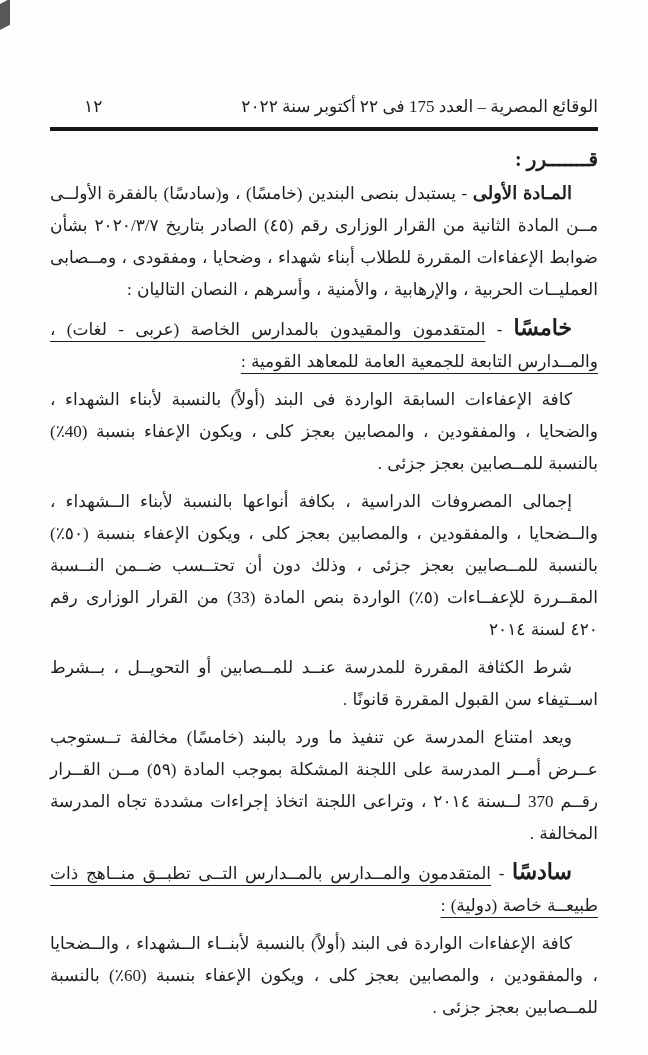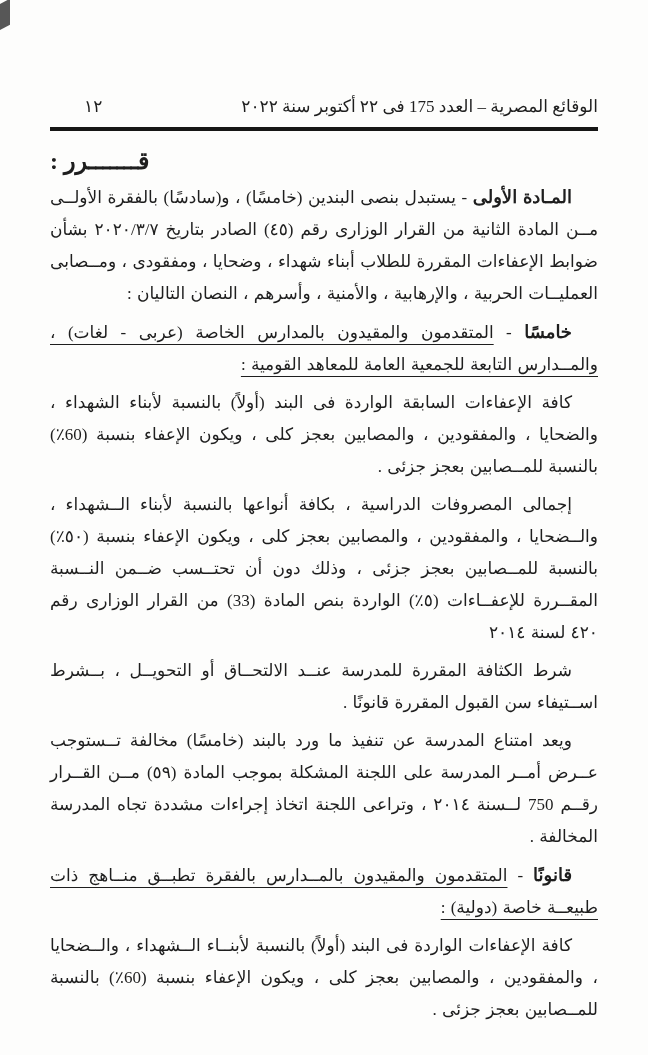--- a/index.html
+++ b/index.html
@@ -39,8 +39,8 @@
   }
   .decision-heading{
     margin:16px 0 6px 0;
-    text-align:left;
-    font-size:24px;
+    text-align:right;
+    font-size:20px;
     font-weight:bold;
   }
   p.para{

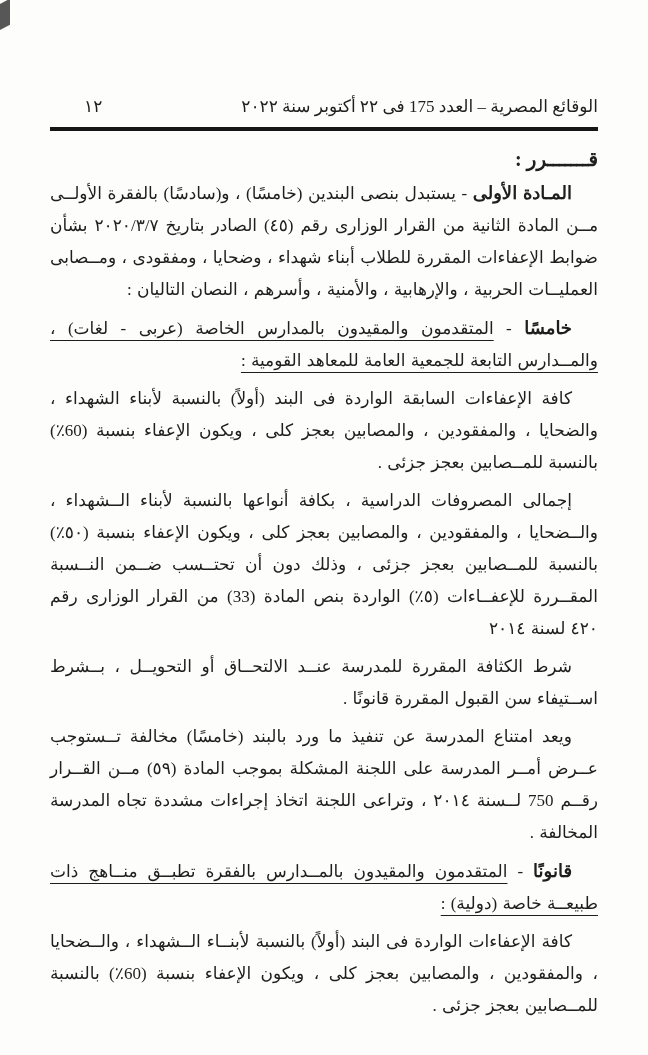--- a/index.html
+++ b/index.html
@@ -61,7 +61,7 @@
     text-underline-offset:6px;
     text-decoration-thickness:1px;
   }
-  strong.clause-label{font-weight:bold;font-size:18px;}
+  strong.clause-label{font-weight:bold;font-size:22px;}
 </style>
 </head>
 <body>

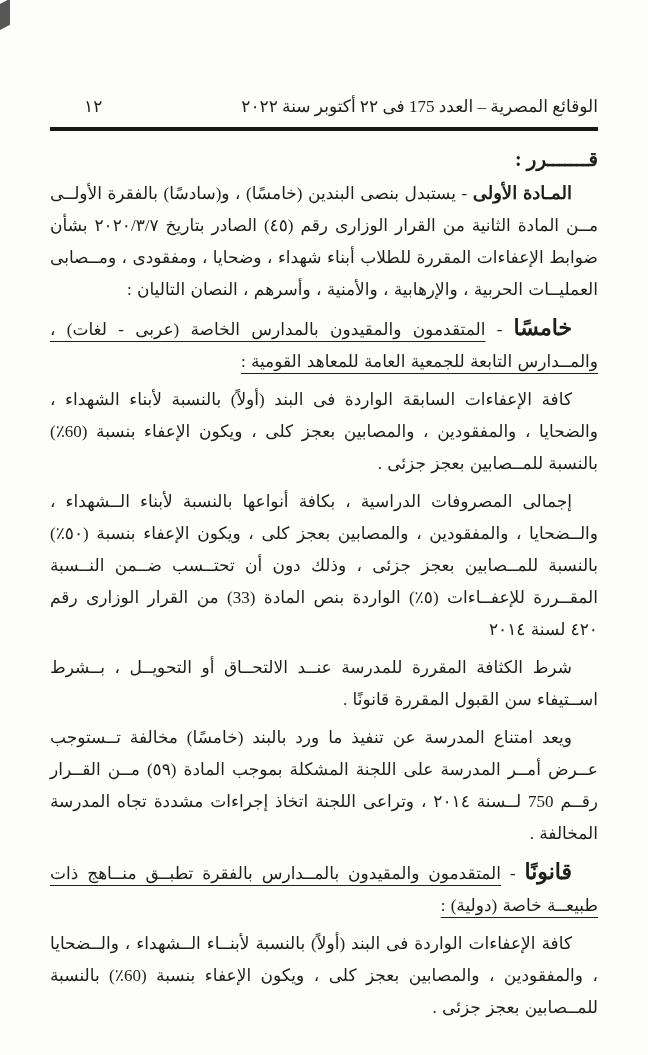--- a/index.html
+++ b/index.html
@@ -87,7 +87,7 @@
       <strong class="clause-label">خامسًا</strong><span> - </span><span class="u">المتقدمون والمقيدون بالمدارس الخاصة (عربى - لغات) ، والمــدارس التابعة للجمعية العامة للمعاهد القومية :</span>
     </p>
 
-    <p class="para">كافة الإعفاءات السابقة الواردة فى البند (أولاً) بالنسبة لأبناء الشهداء ، والضحايا ، والمفقودين ، والمصابين بعجز كلى ، ويكون الإعفاء بنسبة (60٪) بالنسبة للمــصابين بعجز جزئى .</p>
+    <p class="para">كافة الإعفاءات السابقة الواردة فى البند (أولاً) بالنسبة لأبناء الشهداء ، والضحايا ، والمفقودين ، والمصابين بعجز كلى ، ويكون الإعفاء بنسبة (40٪) بالنسبة للمــصابين بعجز جزئى .</p>
     <p class="para">إجمالى المصروفات الدراسية ، بكافة أنواعها بالنسبة لأبناء الــشهداء ، والــضحايا ، والمفقودين ، والمصابين بعجز كلى ، ويكون الإعفاء بنسبة (٥٠٪) بالنسبة للمــصابين بعجز جزئى ، وذلك دون أن تحتــسب ضــمن النــسبة المقــررة للإعفــاءات (٥٪) الواردة بنص المادة (33) من القرار الوزارى رقم ٤٢٠ لسنة ٢٠١٤</p>
     <p class="para">شرط الكثافة المقررة للمدرسة عنــد الالتحــاق أو التحويــل ، بــشرط اســتيفاء سن القبول المقررة قانونًا .</p>
     <p class="para">ويعد امتناع المدرسة عن تنفيذ ما ورد بالبند (خامسًا) مخالفة تــستوجب عــرض أمــر المدرسة على اللجنة المشكلة بموجب المادة (٥٩) مــن القــرار رقــم 750 لــسنة ٢٠١٤ ، وتراعى اللجنة اتخاذ إجراءات مشددة تجاه المدرسة المخالفة .</p>

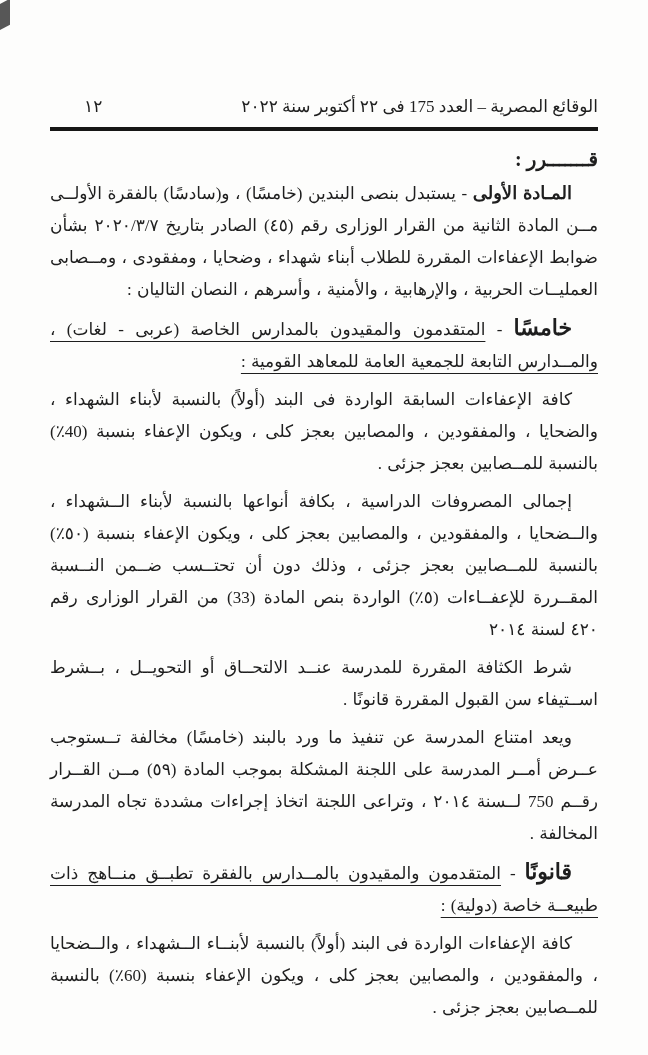--- a/index.html
+++ b/index.html
@@ -89,7 +89,7 @@
 
     <p class="para">كافة الإعفاءات السابقة الواردة فى البند (أولاً) بالنسبة لأبناء الشهداء ، والضحايا ، والمفقودين ، والمصابين بعجز كلى ، ويكون الإعفاء بنسبة (40٪) بالنسبة للمــصابين بعجز جزئى .</p>
     <p class="para">إجمالى المصروفات الدراسية ، بكافة أنواعها بالنسبة لأبناء الــشهداء ، والــضحايا ، والمفقودين ، والمصابين بعجز كلى ، ويكون الإعفاء بنسبة (٥٠٪) بالنسبة للمــصابين بعجز جزئى ، وذلك دون أن تحتــسب ضــمن النــسبة المقــررة للإعفــاءات (٥٪) الواردة بنص المادة (33) من القرار الوزارى رقم ٤٢٠ لسنة ٢٠١٤</p>
-    <p class="para">شرط الكثافة المقررة للمدرسة عنــد الالتحــاق أو التحويــل ، بــشرط اســتيفاء سن القبول المقررة قانونًا .</p>
+    <p class="para">شرط الكثافة المقررة للمدرسة عنــد للمــصابين أو التحويــل ، بــشرط اســتيفاء سن القبول المقررة قانونًا .</p>
     <p class="para">ويعد امتناع المدرسة عن تنفيذ ما ورد بالبند (خامسًا) مخالفة تــستوجب عــرض أمــر المدرسة على اللجنة المشكلة بموجب المادة (٥٩) مــن القــرار رقــم 750 لــسنة ٢٠١٤ ، وتراعى اللجنة اتخاذ إجراءات مشددة تجاه المدرسة المخالفة .</p>
 
     <p class="para">

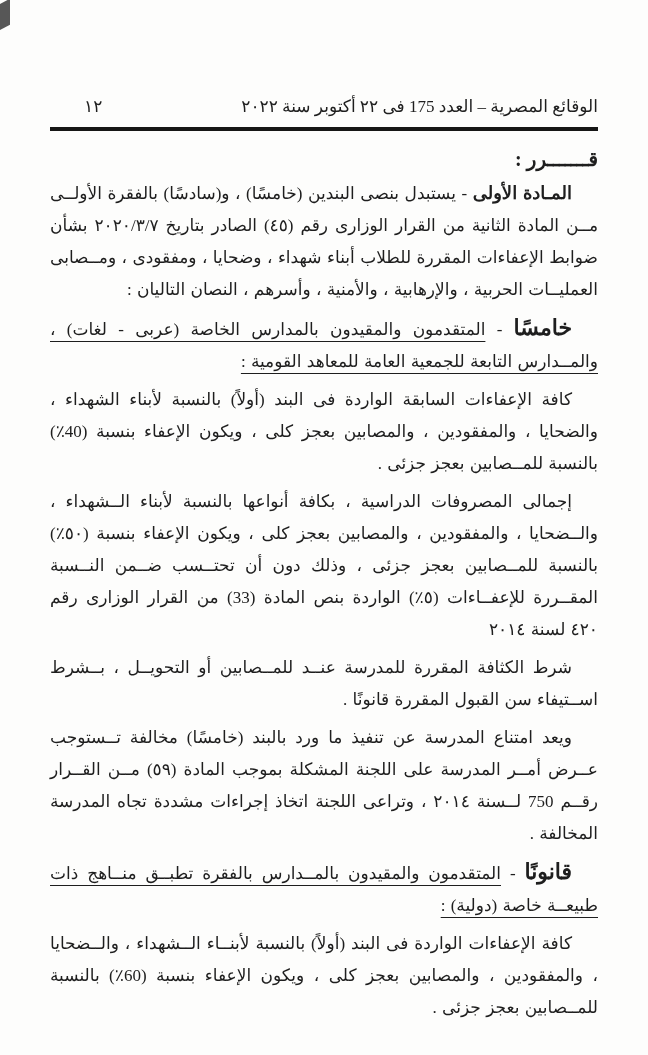--- a/index.html
+++ b/index.html
@@ -90,7 +90,7 @@
     <p class="para">كافة الإعفاءات السابقة الواردة فى البند (أولاً) بالنسبة لأبناء الشهداء ، والضحايا ، والمفقودين ، والمصابين بعجز كلى ، ويكون الإعفاء بنسبة (40٪) بالنسبة للمــصابين بعجز جزئى .</p>
     <p class="para">إجمالى المصروفات الدراسية ، بكافة أنواعها بالنسبة لأبناء الــشهداء ، والــضحايا ، والمفقودين ، والمصابين بعجز كلى ، ويكون الإعفاء بنسبة (٥٠٪) بالنسبة للمــصابين بعجز جزئى ، وذلك دون أن تحتــسب ضــمن النــسبة المقــررة للإعفــاءات (٥٪) الواردة بنص المادة (33) من القرار الوزارى رقم ٤٢٠ لسنة ٢٠١٤</p>
     <p class="para">شرط الكثافة المقررة للمدرسة عنــد للمــصابين أو التحويــل ، بــشرط اســتيفاء سن القبول المقررة قانونًا .</p>
-    <p class="para">ويعد امتناع المدرسة عن تنفيذ ما ورد بالبند (خامسًا) مخالفة تــستوجب عــرض أمــر المدرسة على اللجنة المشكلة بموجب المادة (٥٩) مــن القــرار رقــم 750 لــسنة ٢٠١٤ ، وتراعى اللجنة اتخاذ إجراءات مشددة تجاه المدرسة المخالفة .</p>
+    <p class="para">ويعد امتناع المدرسة عن تنفيذ ما ورد بالبند (خامسًا) مخالفة تــستوجب عــرض أمــر المدرسة على اللجنة المشكلة بموجب المادة (٥٩) مــن القــرار رقــم 370 لــسنة ٢٠١٤ ، وتراعى اللجنة اتخاذ إجراءات مشددة تجاه المدرسة المخالفة .</p>
 
     <p class="para">
       <strong class="clause-label">قانونًا</strong><span> - </span><span class="u">المتقدمون والمقيدون بالمــدارس بالفقرة تطبــق منــاهج ذات طبيعــة خاصة (دولية) :</span>

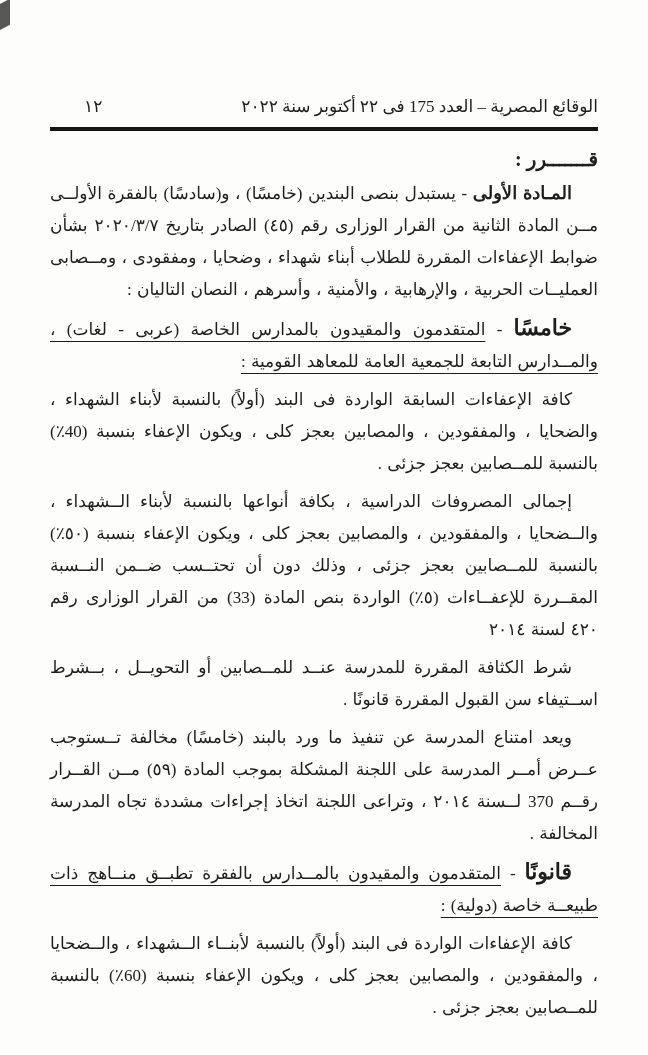--- a/index.html
+++ b/index.html
@@ -93,7 +93,7 @@
     <p class="para">ويعد امتناع المدرسة عن تنفيذ ما ورد بالبند (خامسًا) مخالفة تــستوجب عــرض أمــر المدرسة على اللجنة المشكلة بموجب المادة (٥٩) مــن القــرار رقــم 370 لــسنة ٢٠١٤ ، وتراعى اللجنة اتخاذ إجراءات مشددة تجاه المدرسة المخالفة .</p>
 
     <p class="para">
-      <strong class="clause-label">قانونًا</strong><span> - </span><span class="u">المتقدمون والمقيدون بالمــدارس بالفقرة تطبــق منــاهج ذات طبيعــة خاصة (دولية) :</span>
+      <strong class="clause-label">قانونًا</strong><span> - </span><span class="u">المتقدمون والمــدارس بالمــدارس التــى تطبــق منــاهج ذات طبيعــة خاصة (دولية) :</span>
     </p>
 
     <p class="para">كافة الإعفاءات الواردة فى البند (أولاً) بالنسبة لأبنــاء الــشهداء ، والــضحايا ، والمفقودين ، والمصابين بعجز كلى ، ويكون الإعفاء بنسبة (60٪) بالنسبة للمــصابين بعجز جزئى .</p>

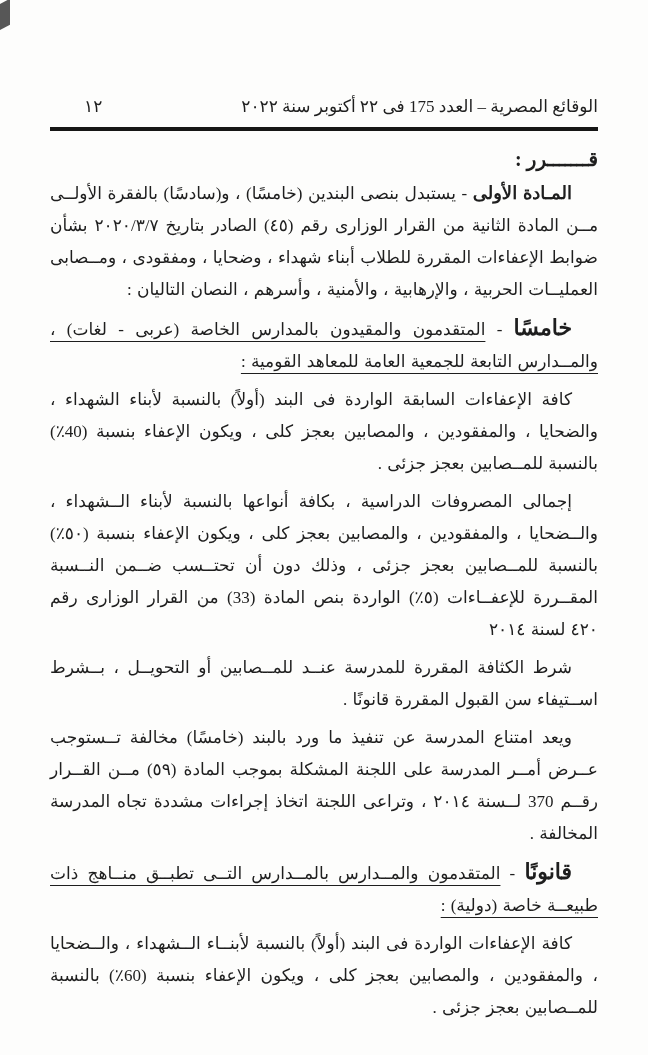--- a/index.html
+++ b/index.html
@@ -93,7 +93,7 @@
     <p class="para">ويعد امتناع المدرسة عن تنفيذ ما ورد بالبند (خامسًا) مخالفة تــستوجب عــرض أمــر المدرسة على اللجنة المشكلة بموجب المادة (٥٩) مــن القــرار رقــم 370 لــسنة ٢٠١٤ ، وتراعى اللجنة اتخاذ إجراءات مشددة تجاه المدرسة المخالفة .</p>
 
     <p class="para">
-      <strong class="clause-label">قانونًا</strong><span> - </span><span class="u">المتقدمون والمــدارس بالمــدارس التــى تطبــق منــاهج ذات طبيعــة خاصة (دولية) :</span>
+      <strong class="clause-label">سادسًا</strong><span> - </span><span class="u">المتقدمون والمــدارس بالمــدارس التــى تطبــق منــاهج ذات طبيعــة خاصة (دولية) :</span>
     </p>
 
     <p class="para">كافة الإعفاءات الواردة فى البند (أولاً) بالنسبة لأبنــاء الــشهداء ، والــضحايا ، والمفقودين ، والمصابين بعجز كلى ، ويكون الإعفاء بنسبة (60٪) بالنسبة للمــصابين بعجز جزئى .</p>

